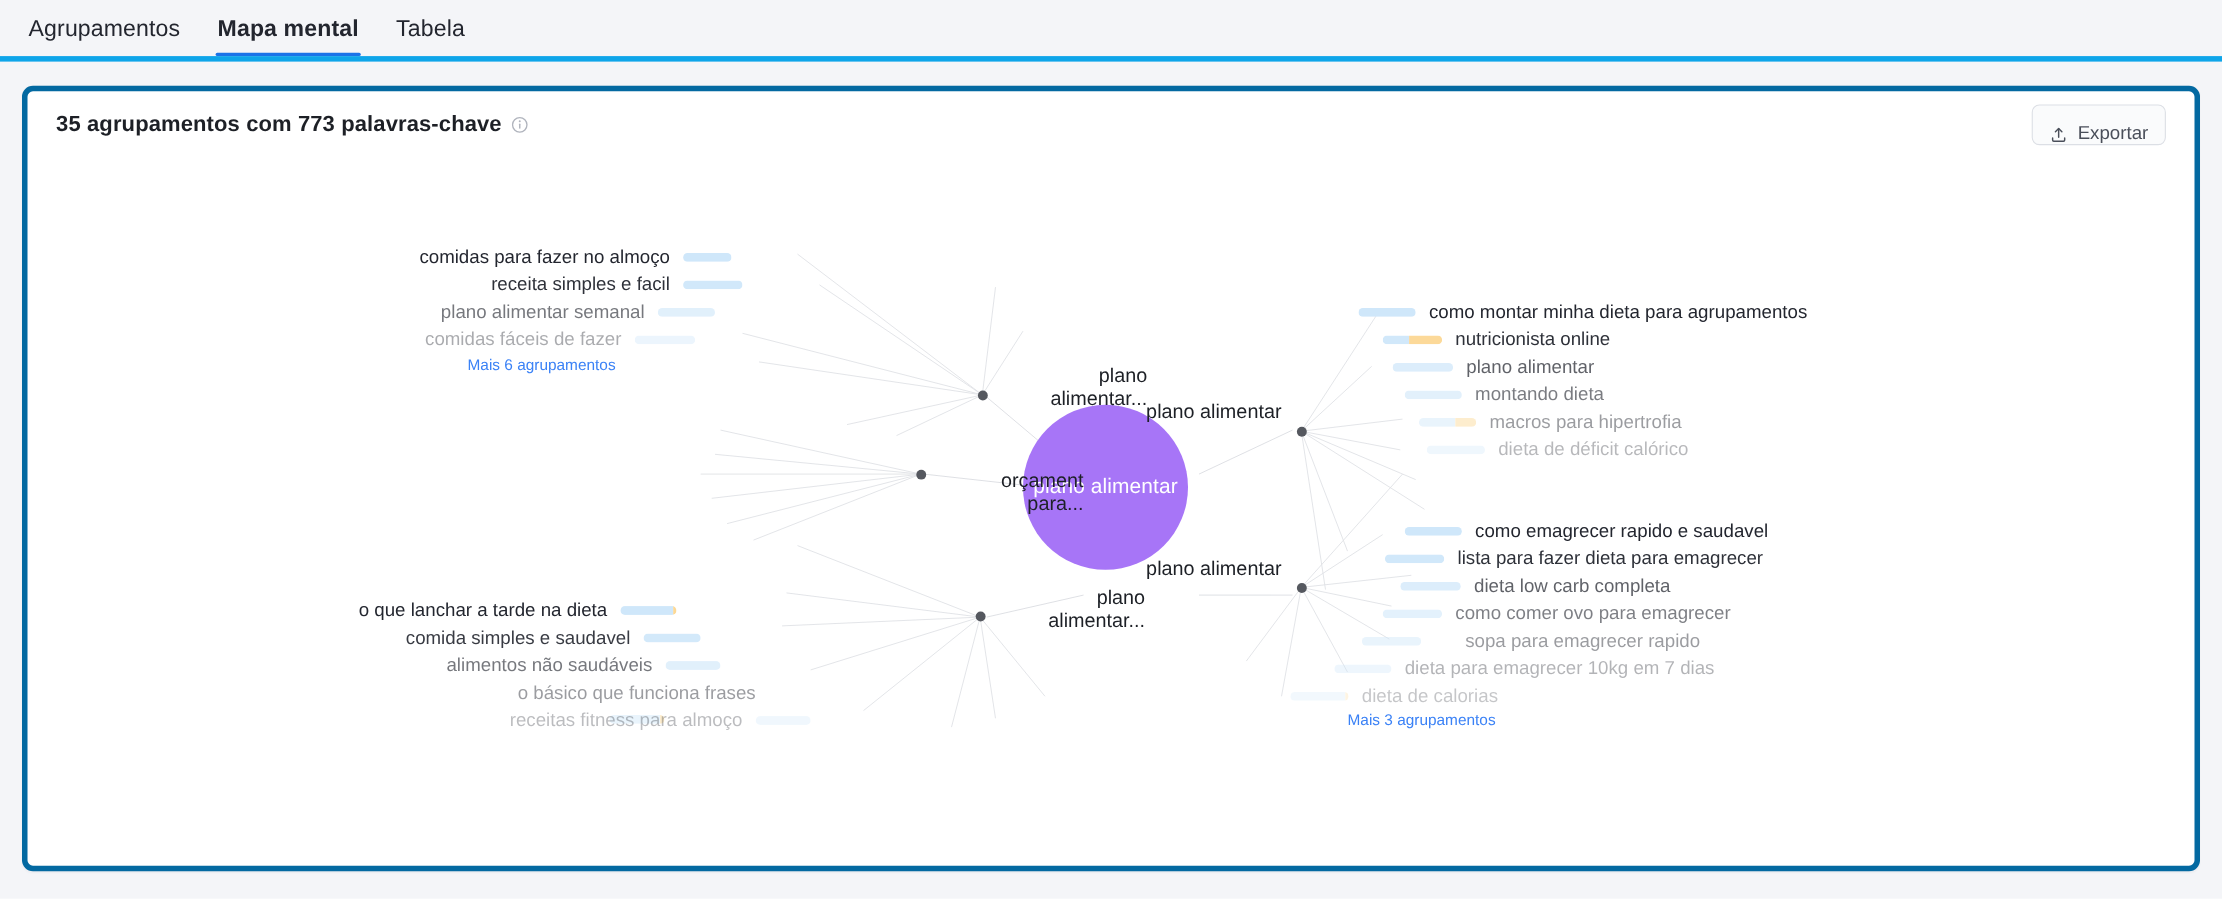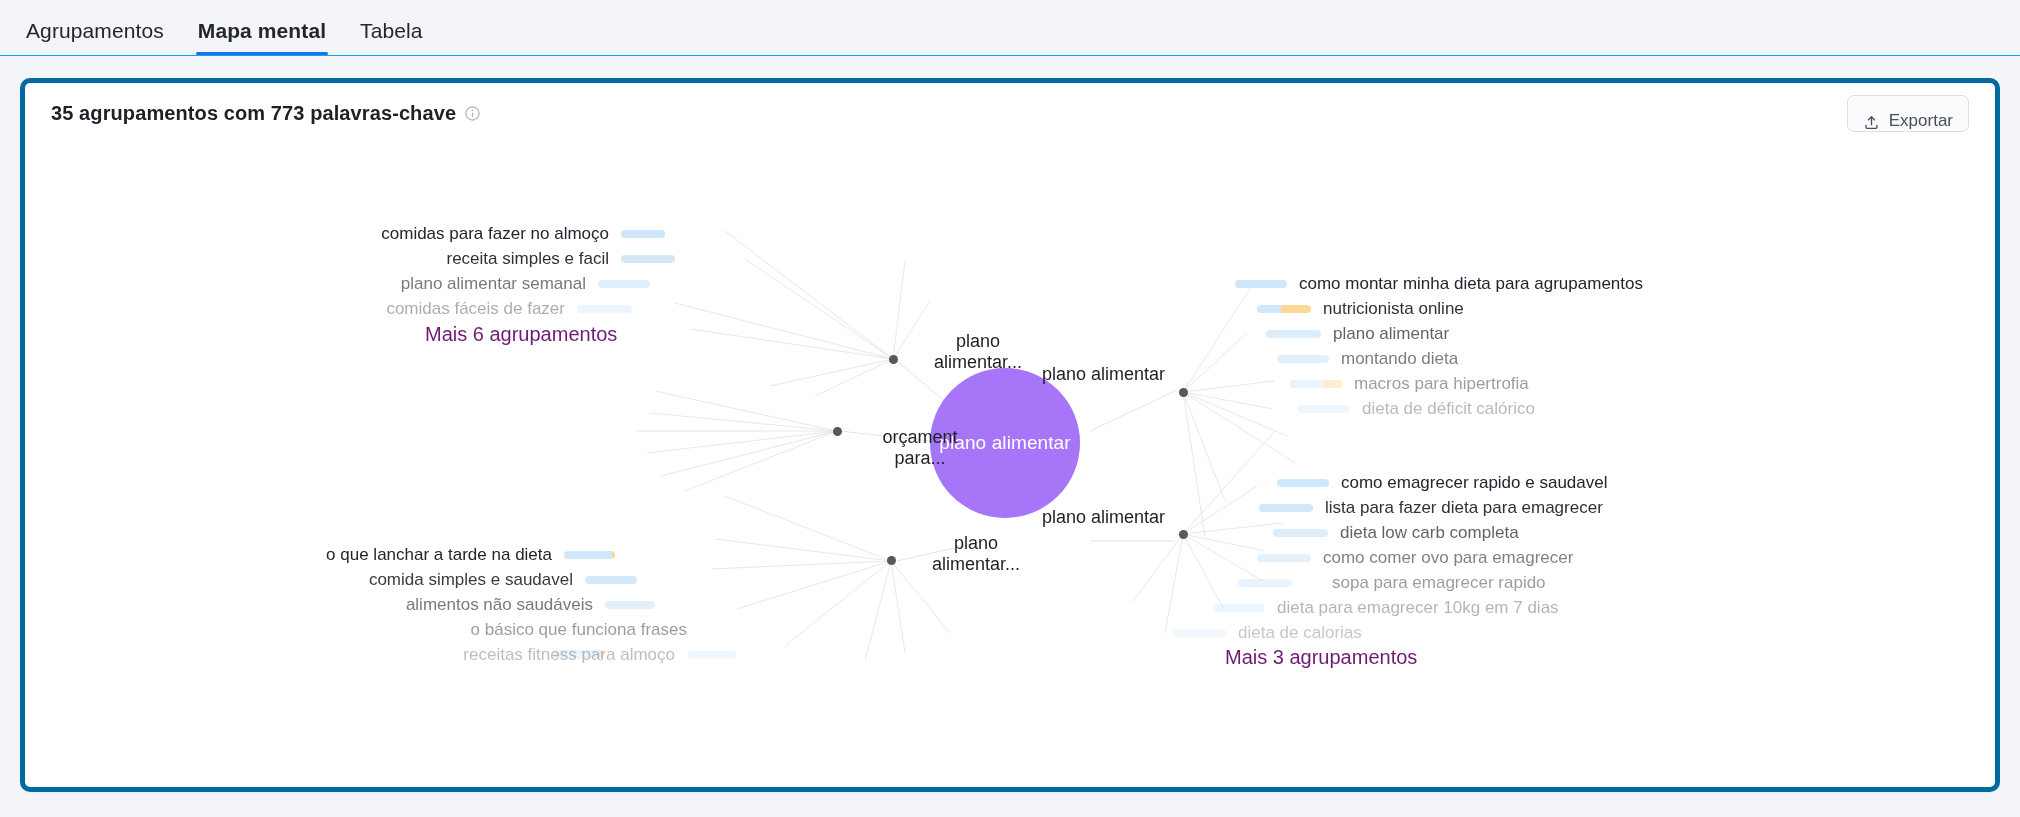--- a/index.html
+++ b/index.html
@@ -22,7 +22,7 @@
     align-items: flex-end;
     gap: 30px;
     background: #f4f5f8;
-    border-bottom: 1px solid #0ea5e9;
+    border-bottom: 5px solid #0ea5e9;
   }
   .tab {
     font-size: 21px;

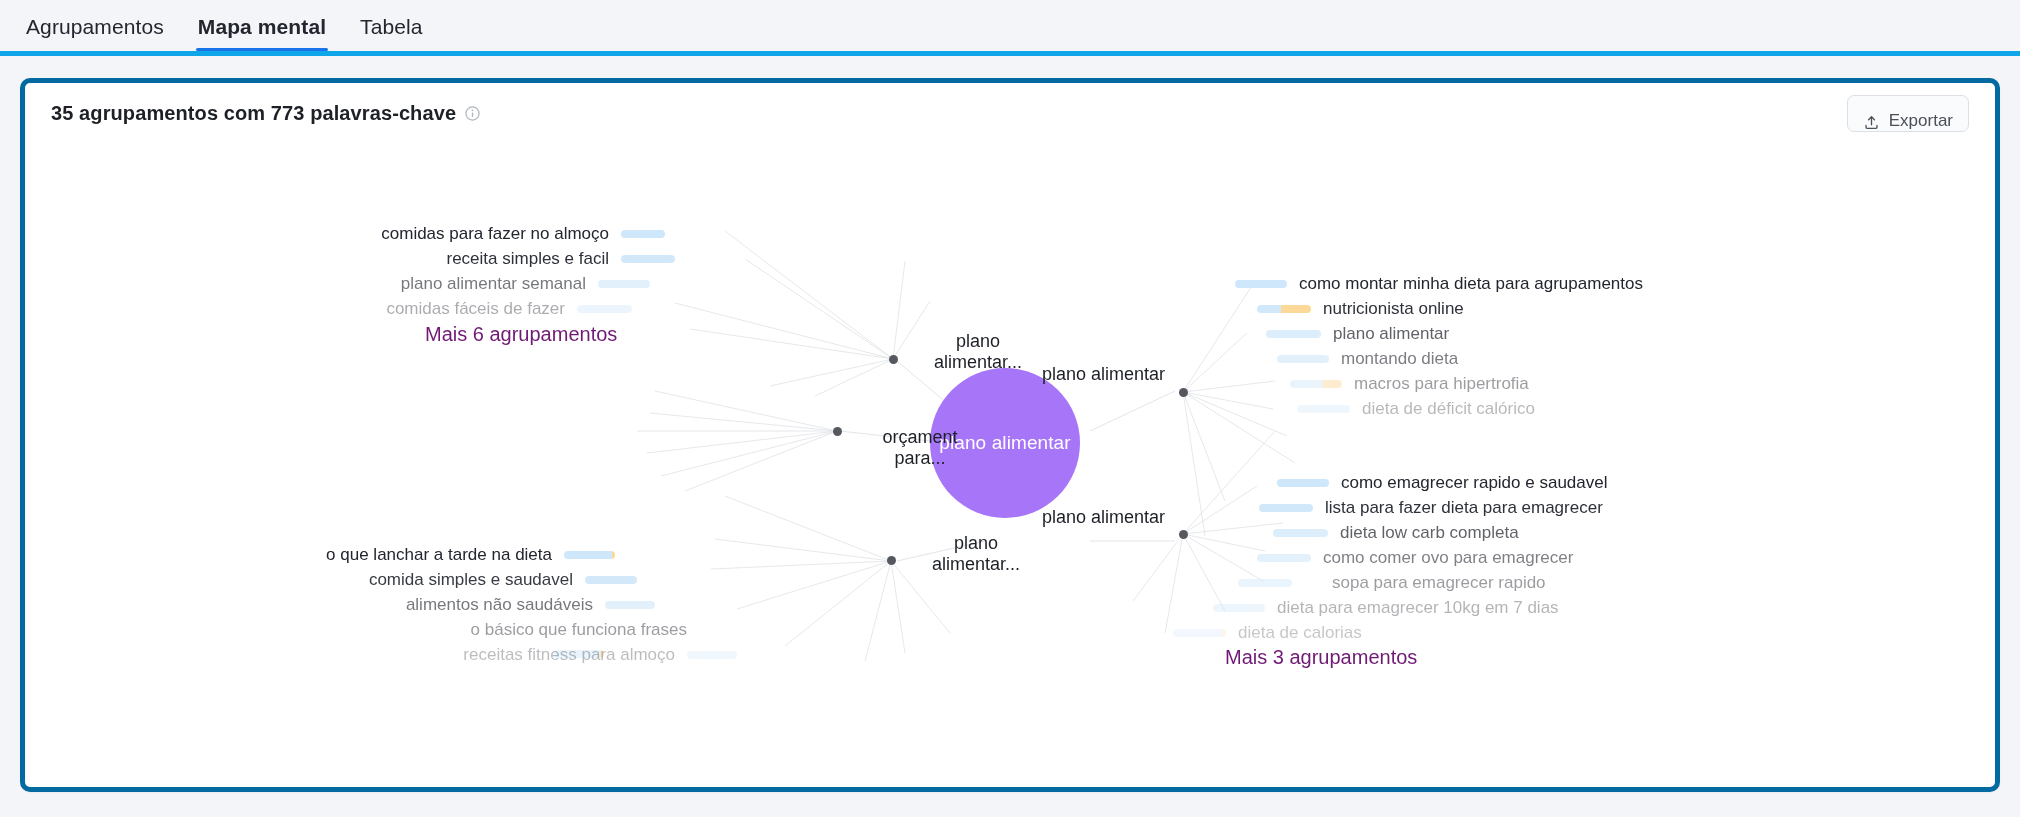--- a/index.html
+++ b/index.html
@@ -161,8 +161,8 @@
 
   .more-link {
     position: absolute;
-    font-size: 20px;
-    color: #701a75;
+    font-size: 14px;
+    color: #3b82f6;
     cursor: pointer;
     white-space: nowrap;
     text-align: right;

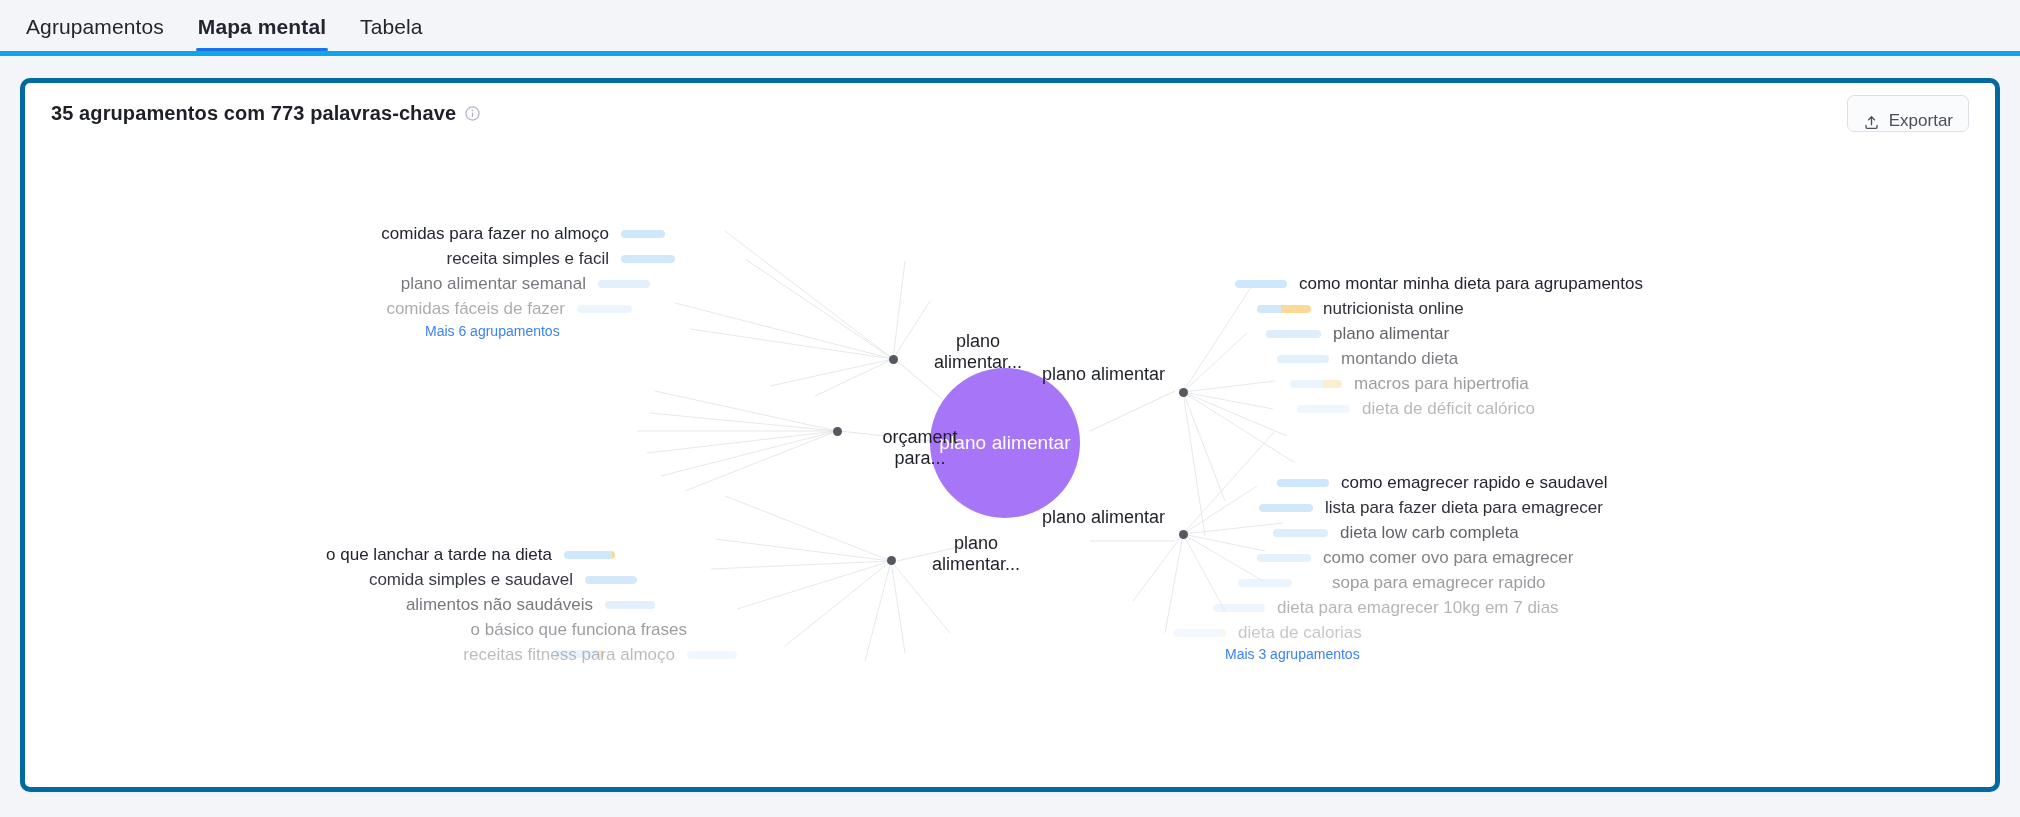--- a/index.html
+++ b/index.html
@@ -133,7 +133,7 @@
     cursor: pointer;
   }
   .node-label.left-of { text-align: right; }
-  .node-label.right-of { text-align: center; }
+  .node-label.right-of { text-align: right; }
 
   
   .leaf {

